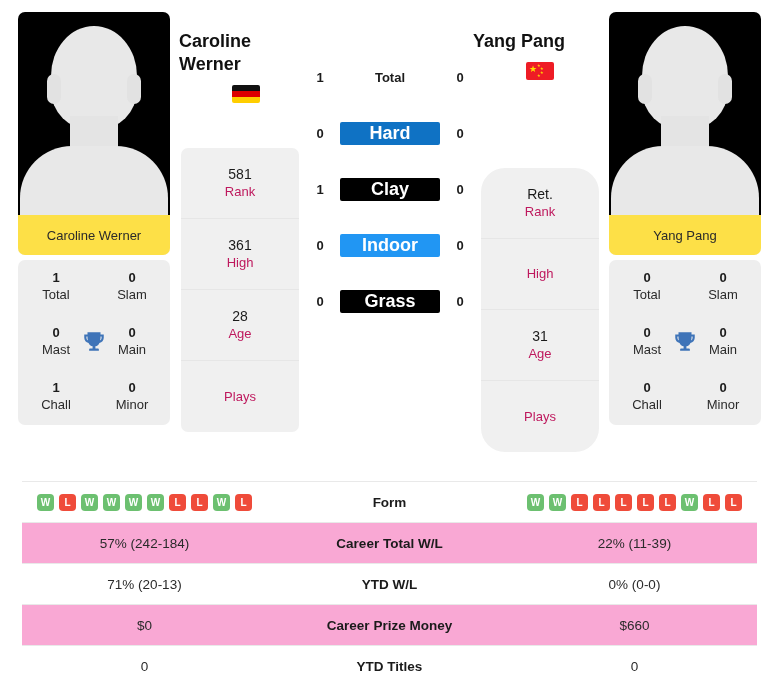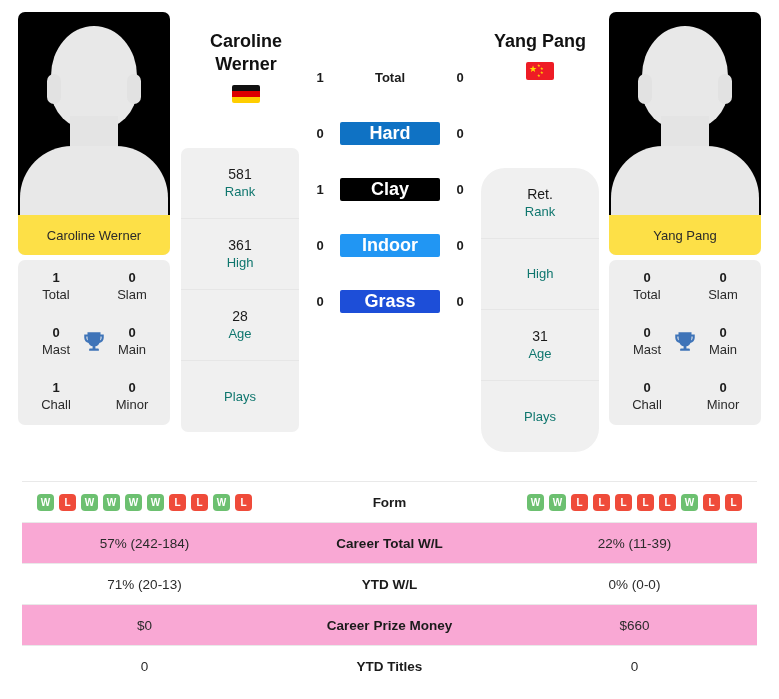--- a/index.html
+++ b/index.html
@@ -111,7 +111,6 @@
     position: absolute;
     top: 30px;
     width: 134px;
-    text-align: center;
   }
   .player-head.left  { left: 179px; }
   .player-head.right { left: 473px; }

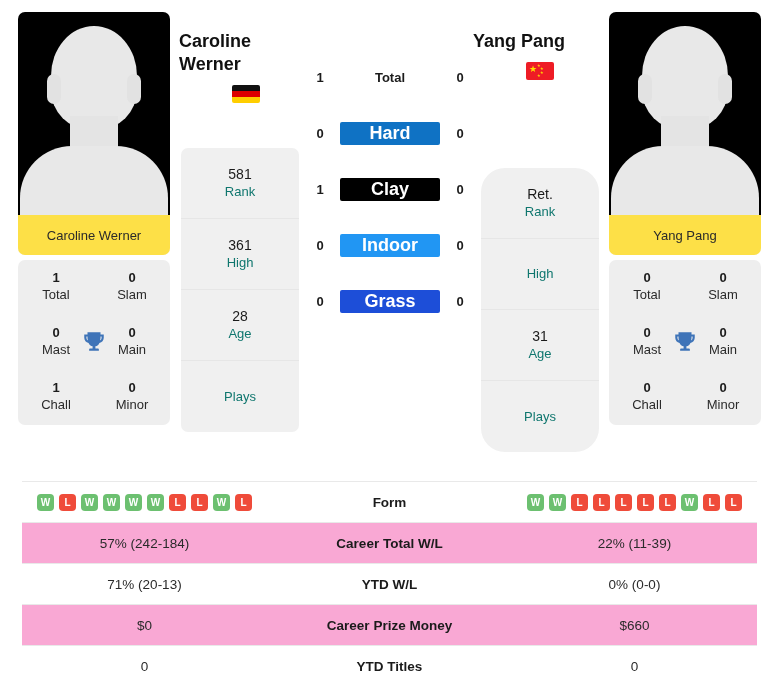--- a/index.html
+++ b/index.html
@@ -163,7 +163,7 @@
   }
   .rank-row .v:empty { display: none; }
   .rank-row .k {
-    font-size: 13px; color: #0f766e; line-height: 18px;
+    font-size: 13px; color: #be185d; line-height: 18px;
   }
 
   

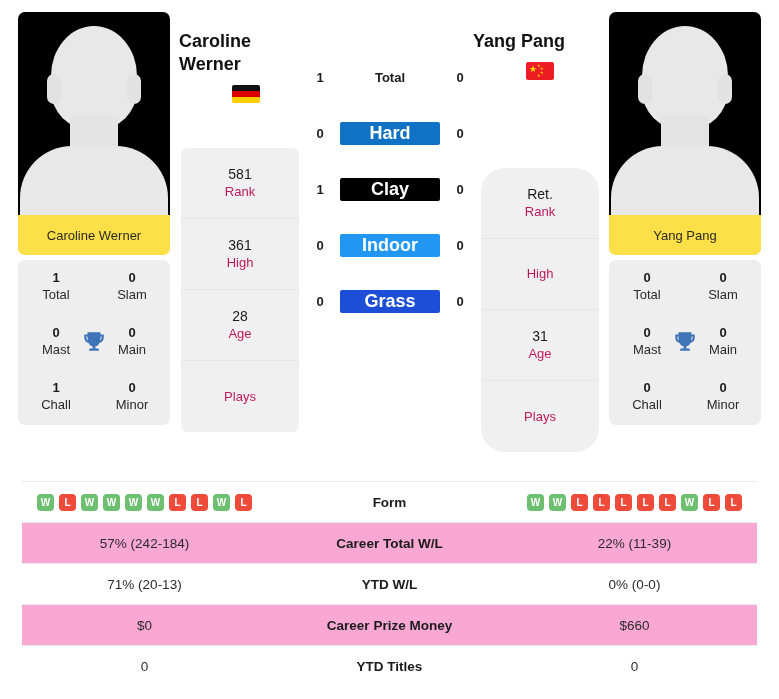--- a/index.html
+++ b/index.html
@@ -341,7 +341,7 @@
     </div>
     <div class="surface-row">
       <div class="num">0</div>
-      <div class="badge" style="background:#1d4ed8">Grass</div>
+      <div class="badge" style="background:#000000">Grass</div>
       <div class="num">0</div>
     </div>
   </div>

